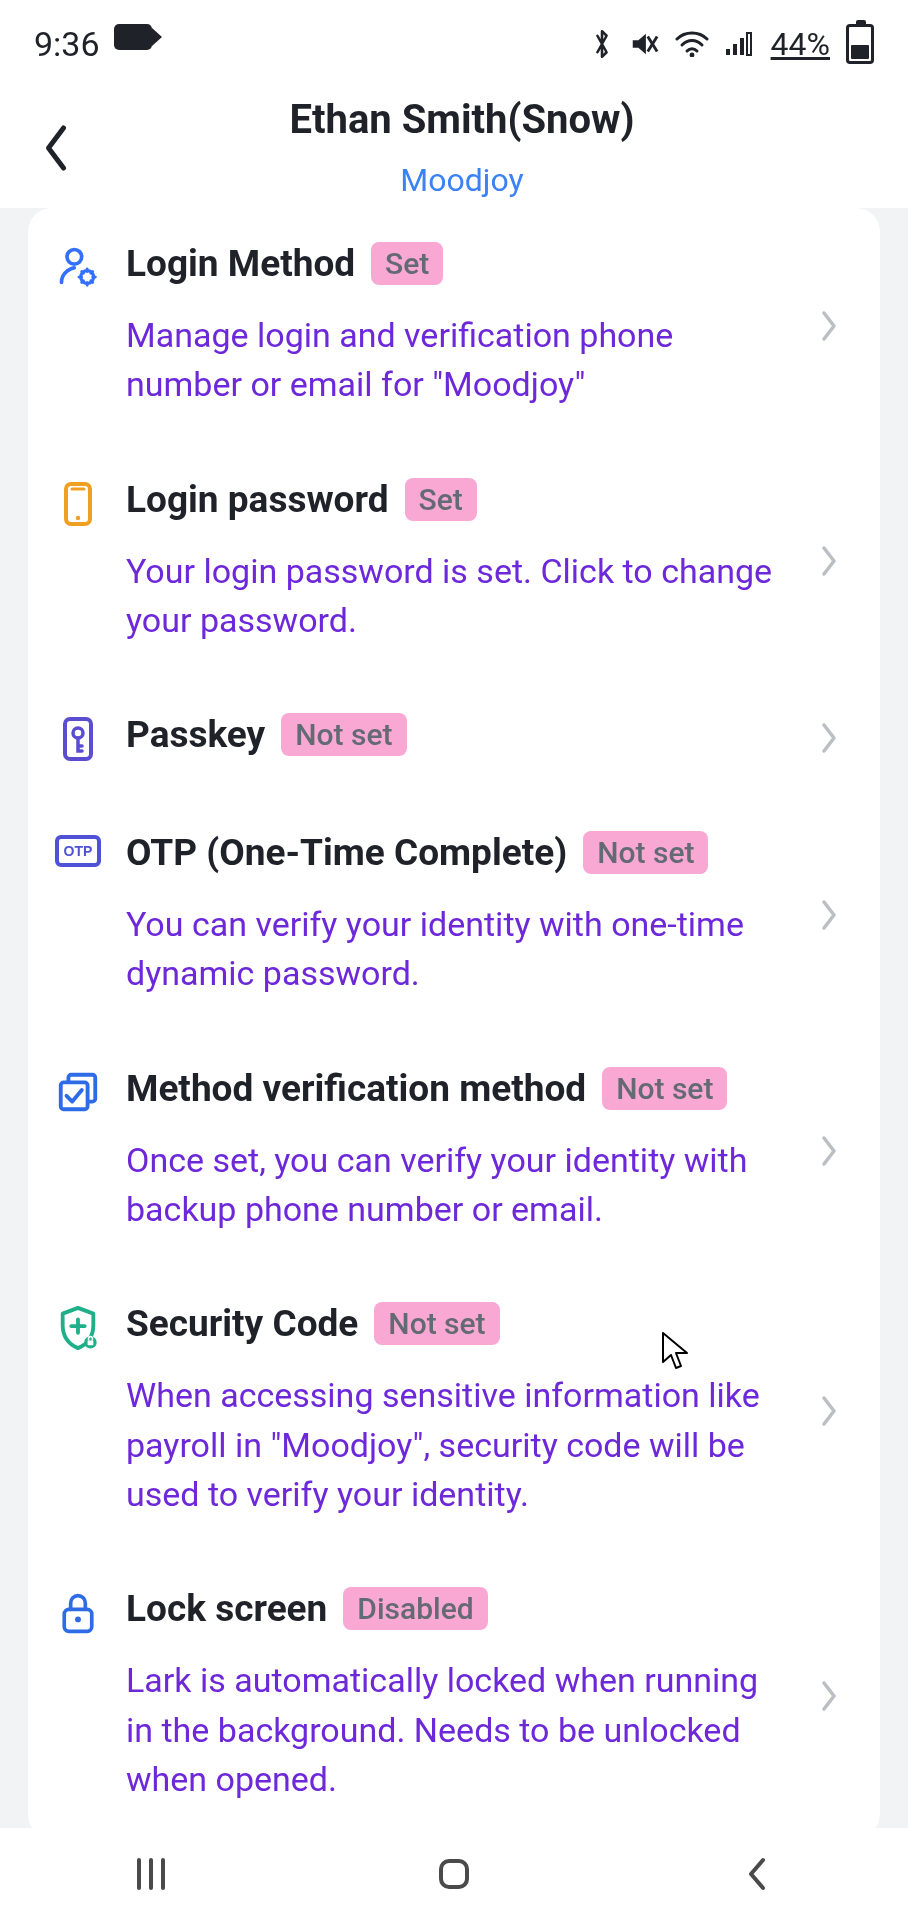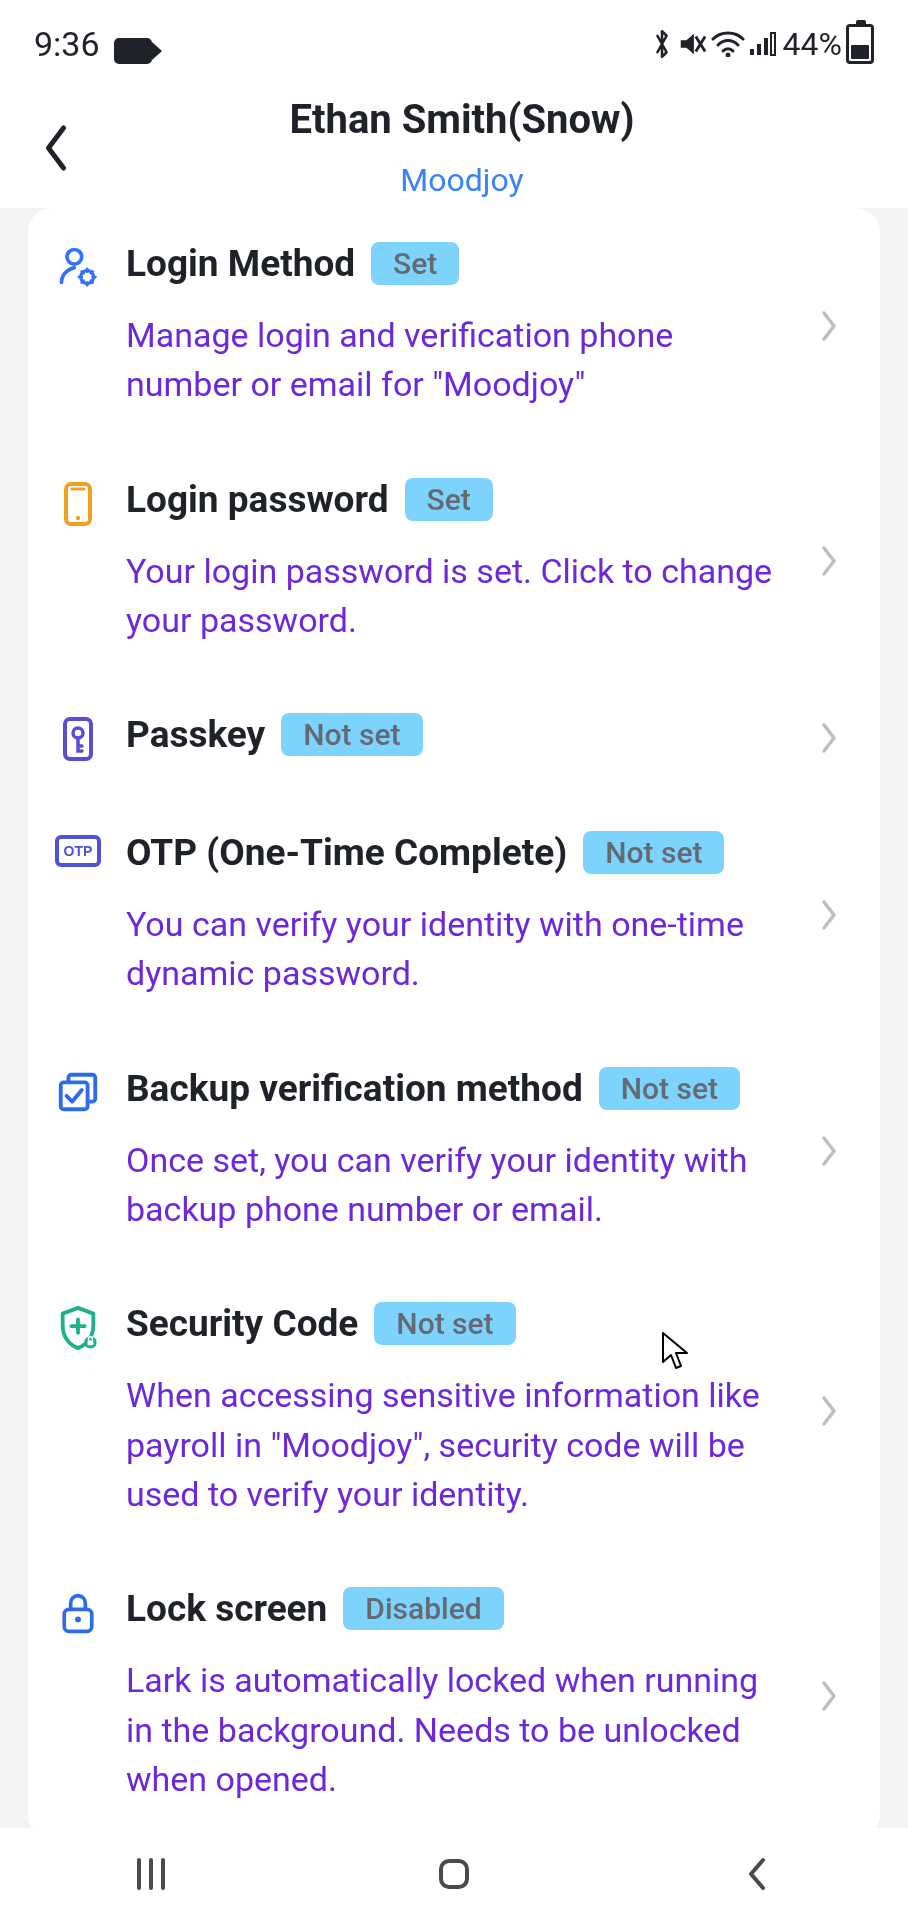--- a/index.html
+++ b/index.html
@@ -5,7 +5,7 @@
   * { box-sizing: border-box; margin: 0; padding: 0; }
   html, body { width: 908px; height: 1920px; font-family: -apple-system, "Segoe UI", Roboto, Arial, sans-serif; background:#fff; color:#1f2329; }
   .status-bar { height: 88px; display:flex; align-items:center; justify-content:space-between; padding: 0 34px; font-size: 34px; color:#1f2329; }
-  .status-left { display:flex; align-items:flex-end; gap:14px; }
+  .status-left { display:flex; align-items:flex-start; gap:14px; }
   .status-right { display:flex; align-items:center; gap:4px; font-size: 32px; color:#1f2329;}
   .cam-icon { width:38px; height:26px; background:#1f2329; border-radius:5px; position:relative; }
   .cam-icon::after { content:""; position:absolute; right:-10px; top:4px; width:0; height:0; border-top:9px solid transparent; border-bottom:9px solid transparent; border-left:10px solid #1f2329; }

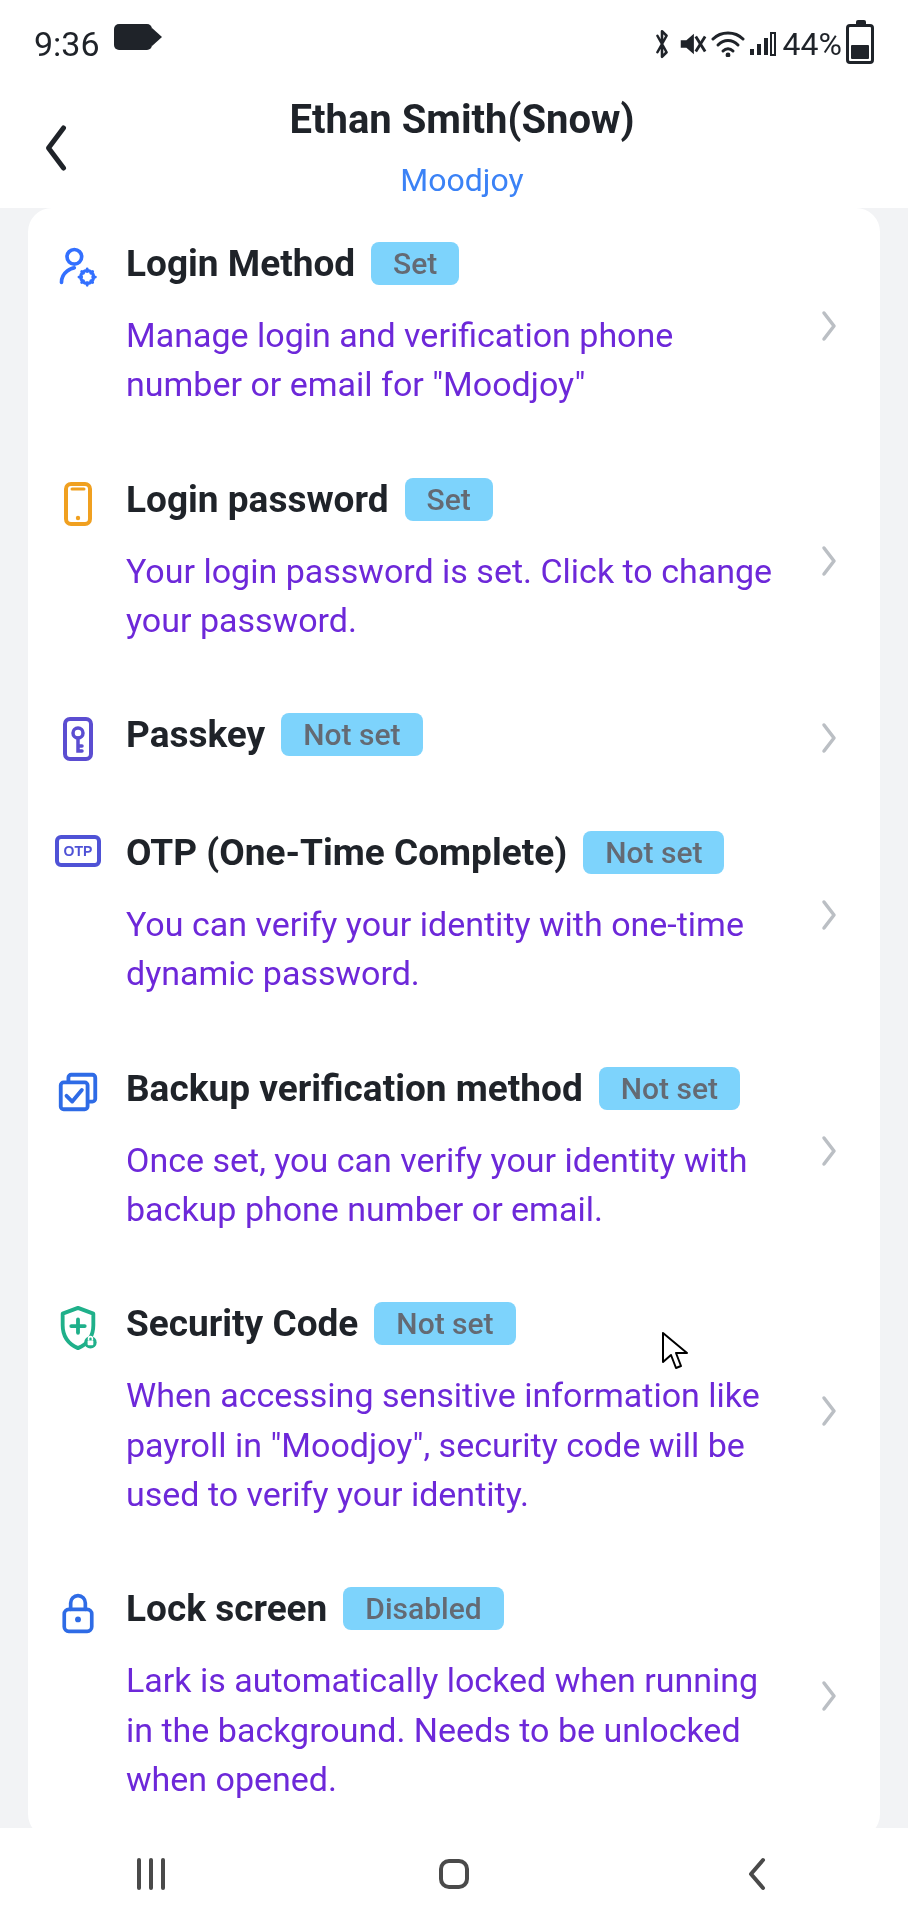--- a/index.html
+++ b/index.html
@@ -6,7 +6,7 @@
   html, body { width: 908px; height: 1920px; font-family: -apple-system, "Segoe UI", Roboto, Arial, sans-serif; background:#fff; color:#1f2329; }
   .status-bar { height: 88px; display:flex; align-items:center; justify-content:space-between; padding: 0 34px; font-size: 34px; color:#1f2329; }
   .status-left { display:flex; align-items:flex-start; gap:14px; }
-  .status-right { display:flex; align-items:center; gap:4px; font-size: 32px; color:#1f2329;}
+  .status-right { display:flex; align-items:center; gap:16px; font-size: 32px; color:#1f2329;text-decoration:underline;}
   .cam-icon { width:38px; height:26px; background:#1f2329; border-radius:5px; position:relative; }
   .cam-icon::after { content:""; position:absolute; right:-10px; top:4px; width:0; height:0; border-top:9px solid transparent; border-bottom:9px solid transparent; border-left:10px solid #1f2329; }
   .battery { display:inline-block; width:28px; height:40px; border:3px solid #1f2329; border-radius:4px; position:relative; }

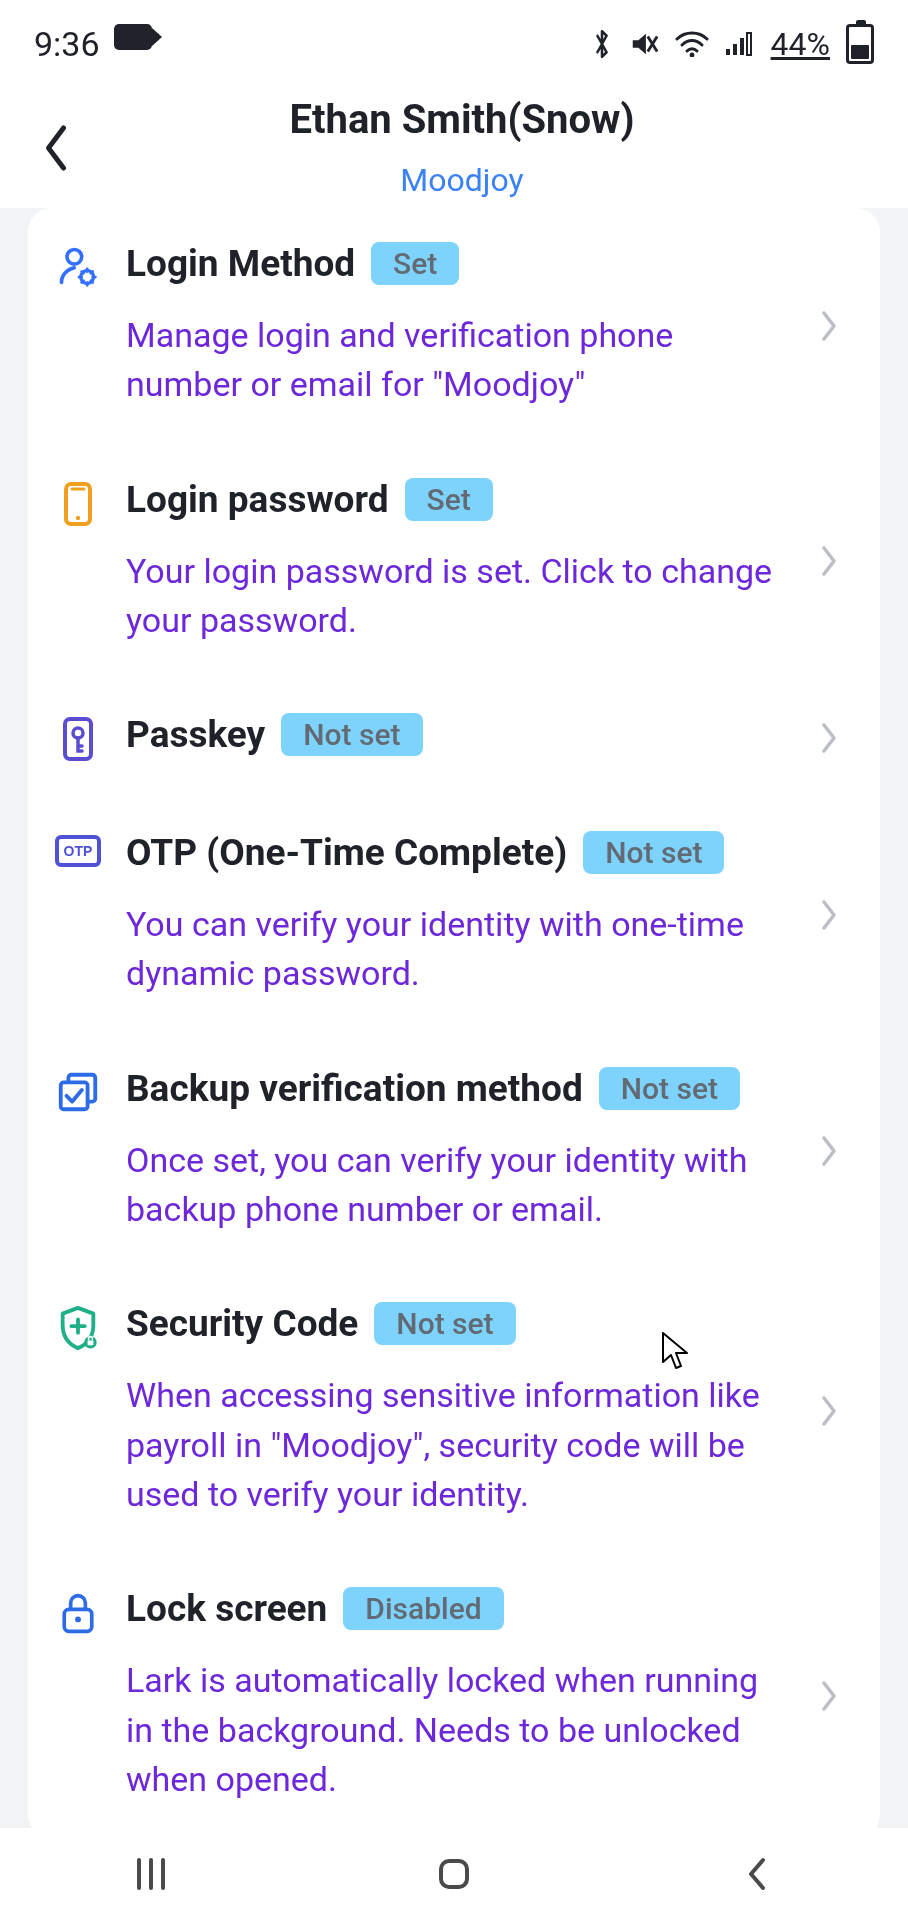--- a/index.html
+++ b/index.html
@@ -26,7 +26,7 @@
   .item-body { flex:1 1 auto; padding-right:10px; }
   .title-row { display:flex; align-items:center; flex-wrap:wrap; gap:16px; }
   .item-title { font-size:37px; font-weight:700; color:#1f2329; }
-  .badge { background:#7dd3fc; color:#646a73; font-size:30px; padding:4px 22px; border-radius:8px; font-weight:500; }
+  .badge { background:#f9a8d4; color:#646a73; font-size:30px; padding:4px 14px; border-radius:8px; font-weight:500; }
   .item-desc { font-size:34px; color:#6d28d9; line-height:1.45; margin-top:26px; }
   .chev { flex:0 0 32px; align-self:center; color:#bbbfc4; }
 

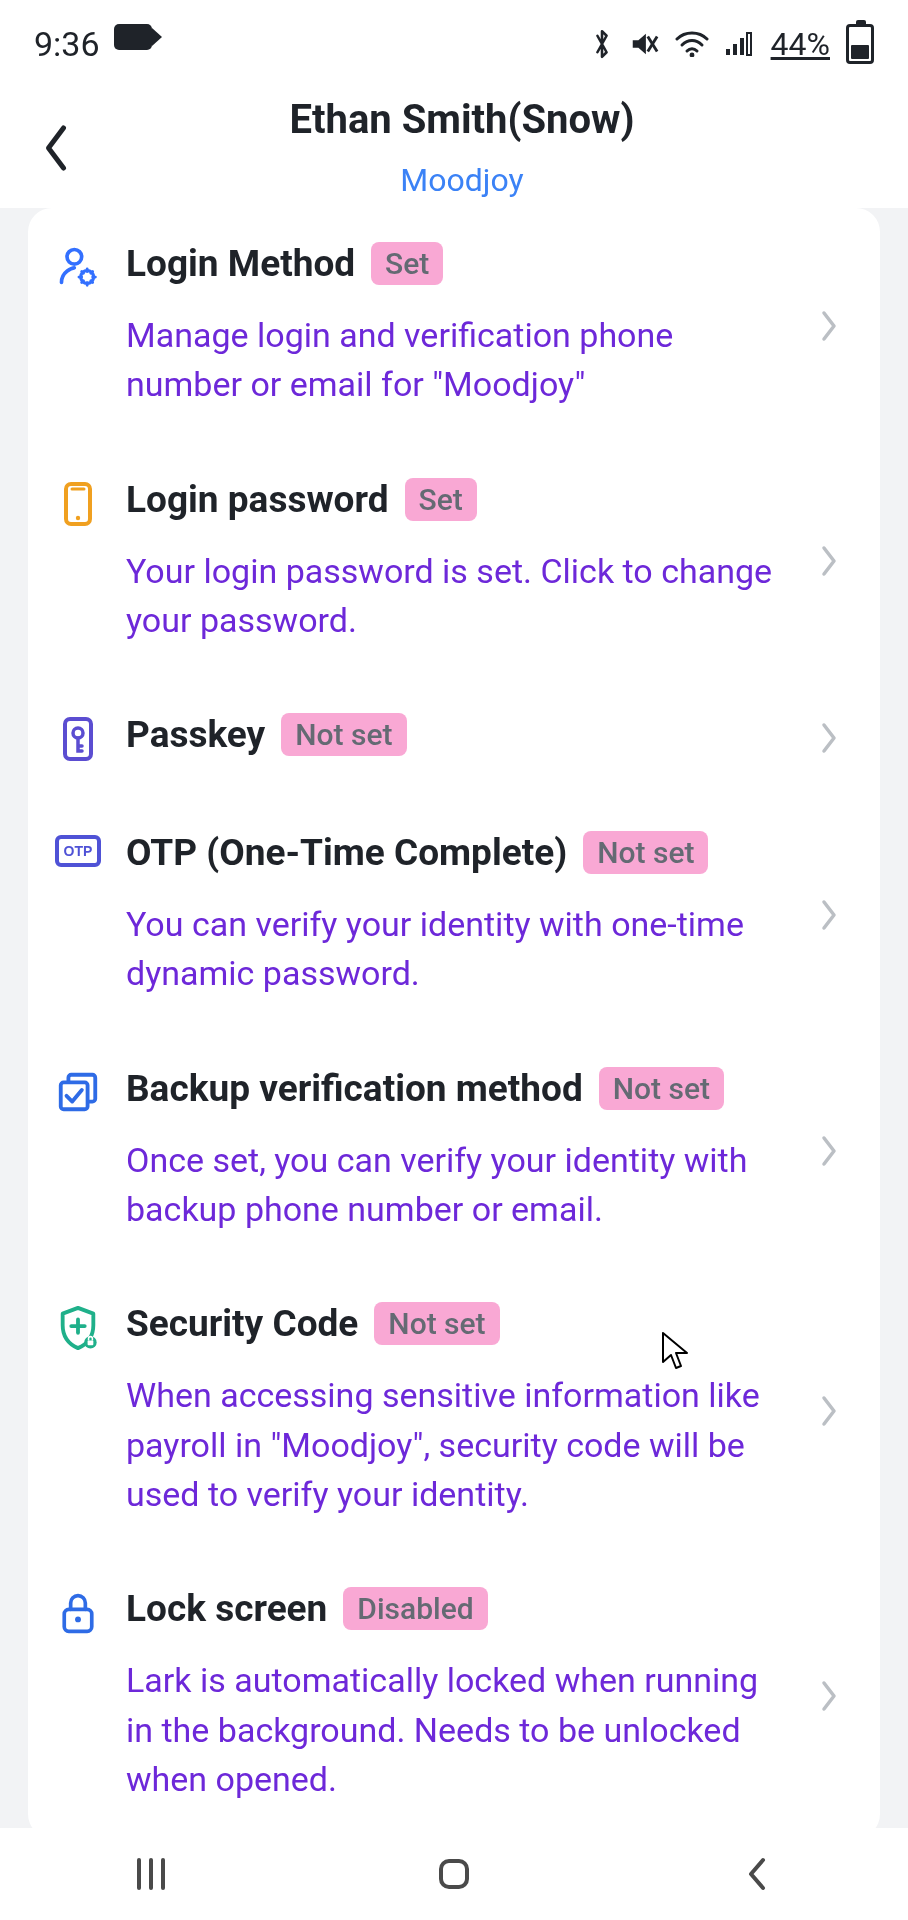--- a/index.html
+++ b/index.html
@@ -191,7 +191,7 @@
       </div>
       <div class="item-body">
         <div class="title-row">
-          <span class="item-title">Backup verification method</span>
+          <span class="item-title">Method verification method</span>
           <span class="badge">Not set</span>
         </div>
         <div class="item-desc">Once set, you can verify your identity with backup phone number or email.</div>

